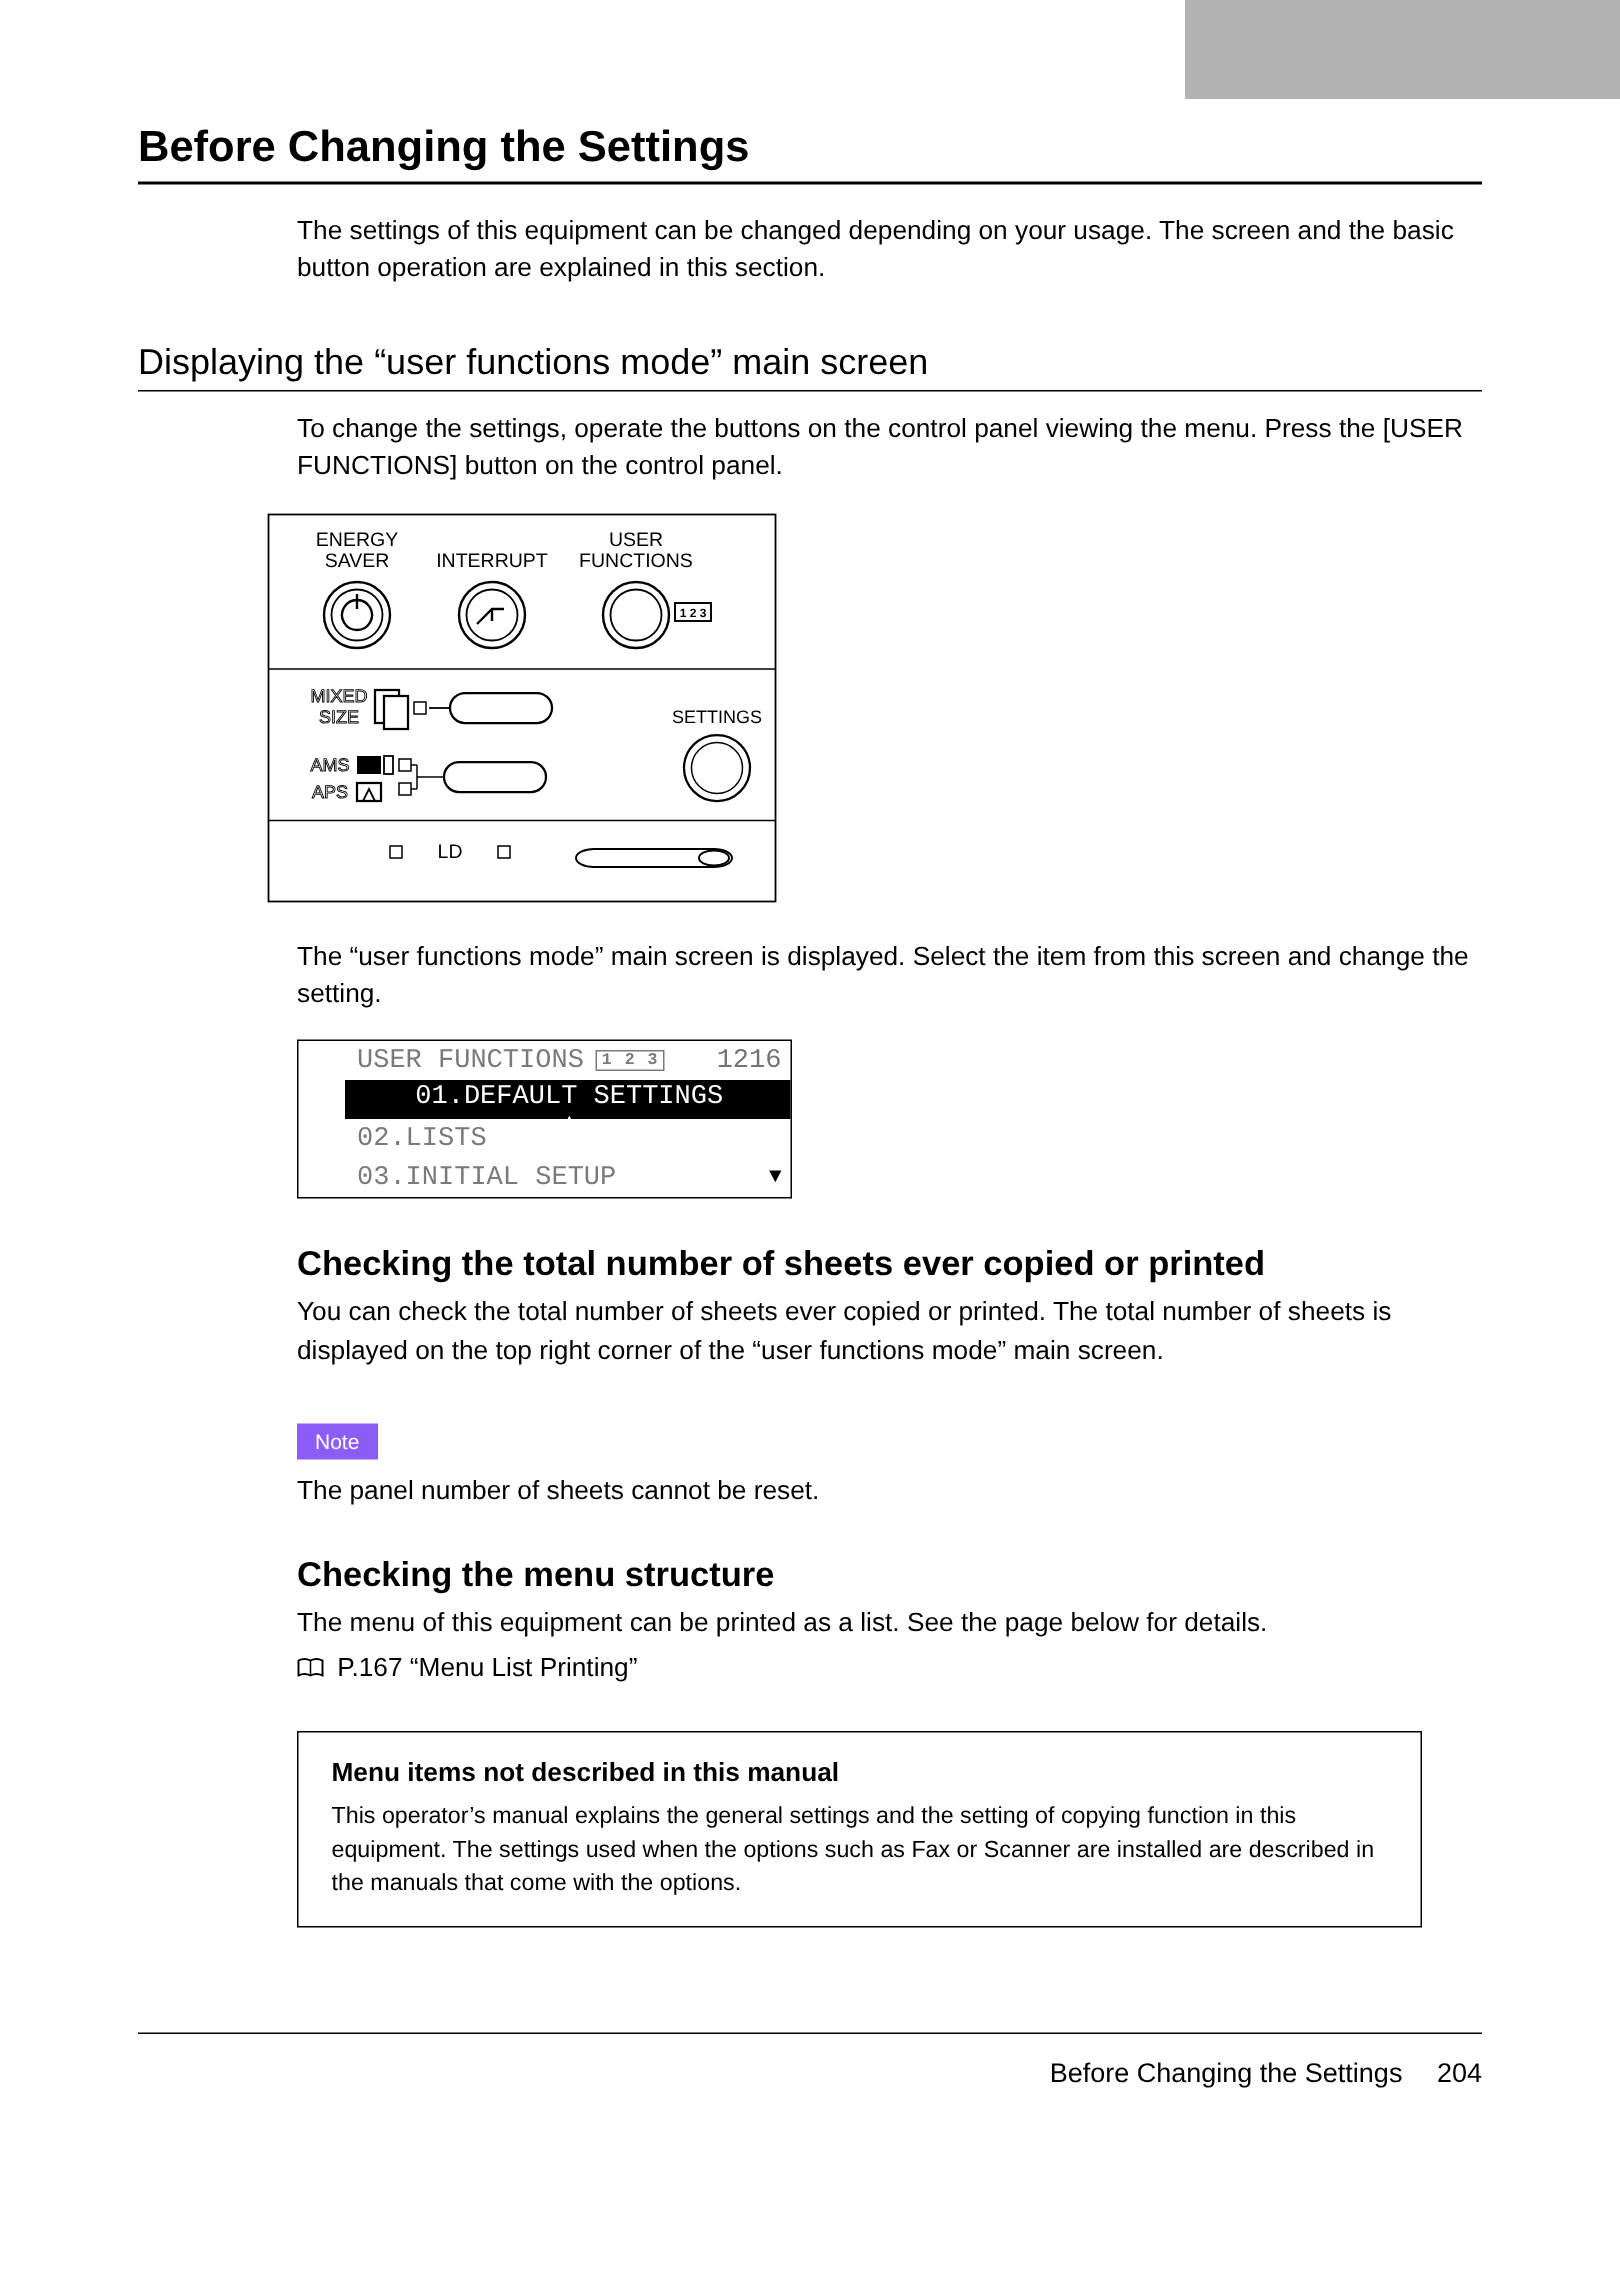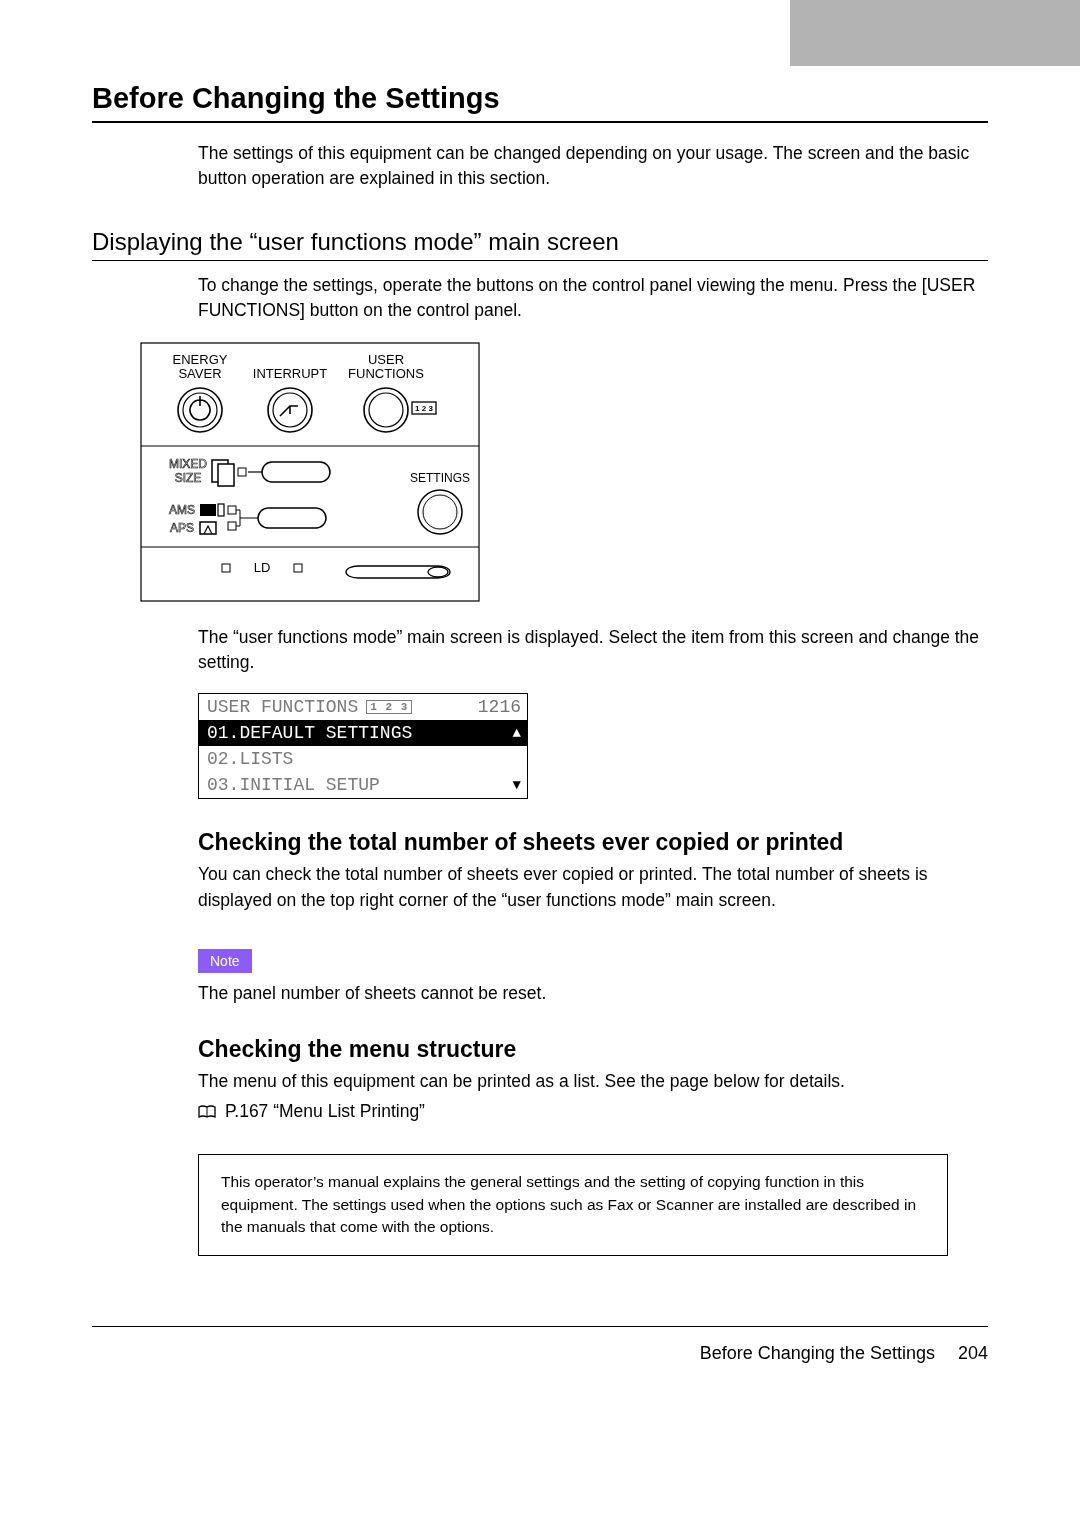--- a/index.html
+++ b/index.html
@@ -34,7 +34,7 @@
   .footer .page-num { margin-left: 18px; }
 
   
-  .panel-fig { width: 324px; margin: 18px 0 18px 48px; }
+  .panel-fig { width: 324px; margin: 18px 0 18px 86px; }
   .panel-svg { width: 340px; height: 260px; }
 
   

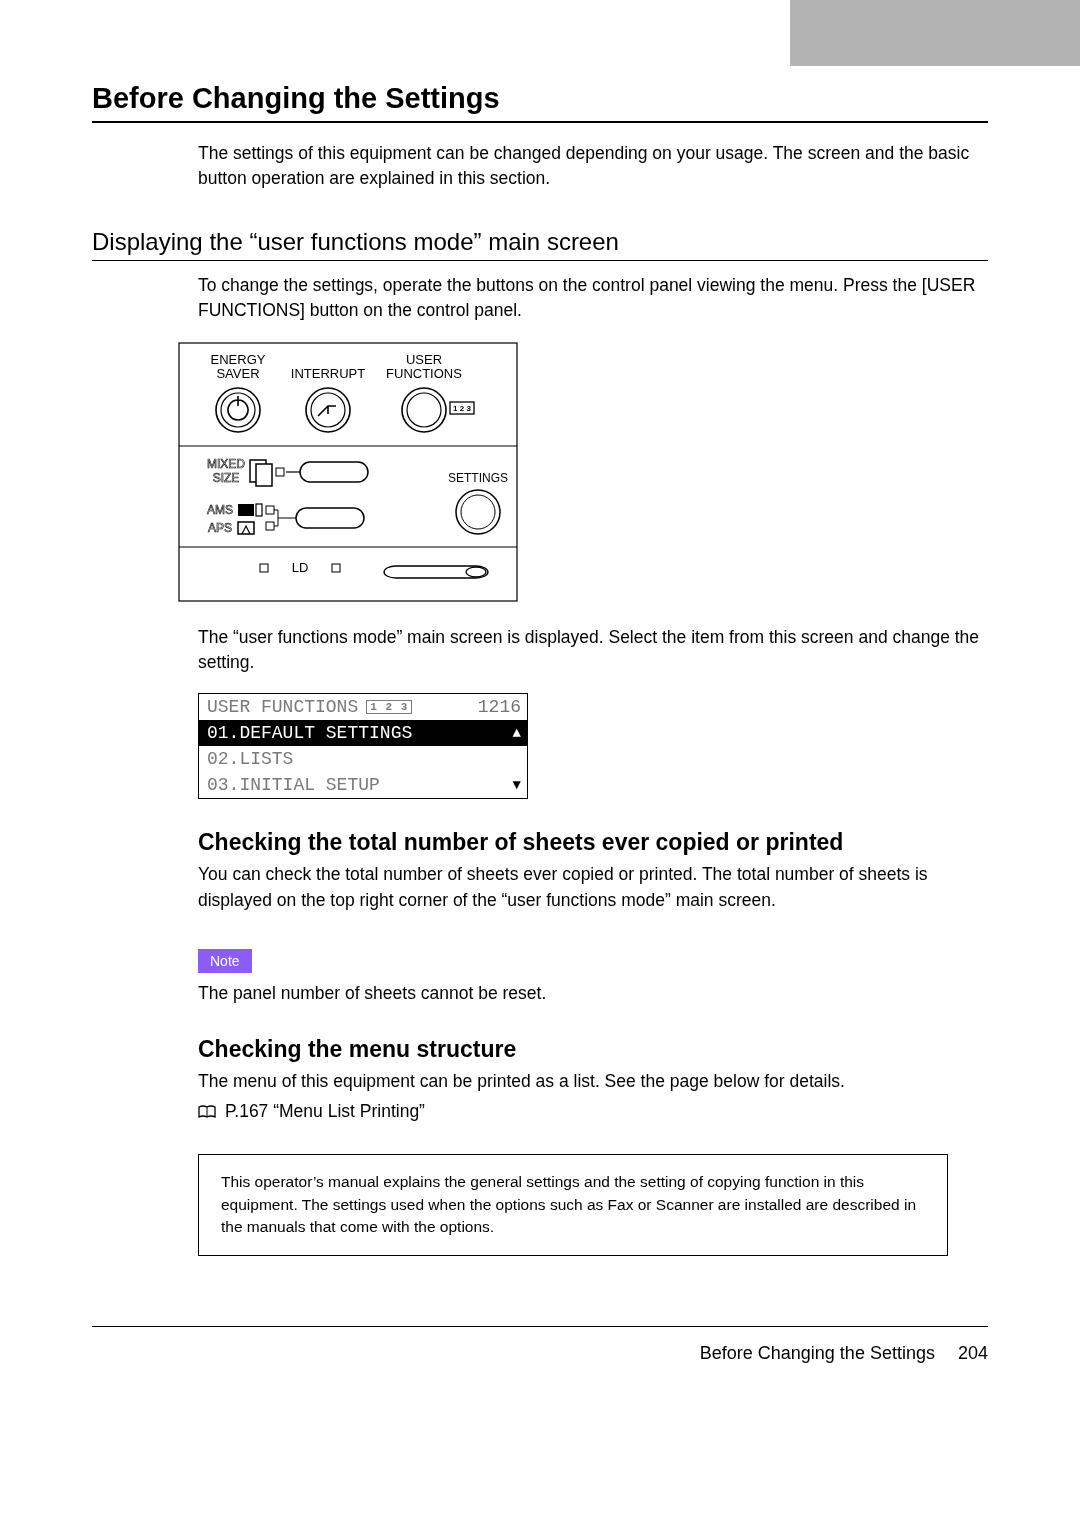--- a/index.html
+++ b/index.html
@@ -38,7 +38,7 @@
   .panel-svg { width: 340px; height: 260px; }
 
   
-  .lcd-fig { width: 330px; margin: 10px 0 30px 106px; border: 1px solid #000; font-family: "Courier New", monospace; font-size: 18px; }
+  .lcd-fig { width: 330px; margin: 10px 0 30px 106px; border: 1px solid #000; font-family: "Courier New", monospace; font-size: 18px; padding-left: 31px; }
   .lcd-row { display: flex; justify-content: space-between; align-items: center; padding: 1px 6px 1px 8px; height: 26px; }
   .lcd-row.sel { background: #000; color: #fff; }
   .lcd-title { color: #7a7a7a; display: flex; align-items: center; gap: 8px; }

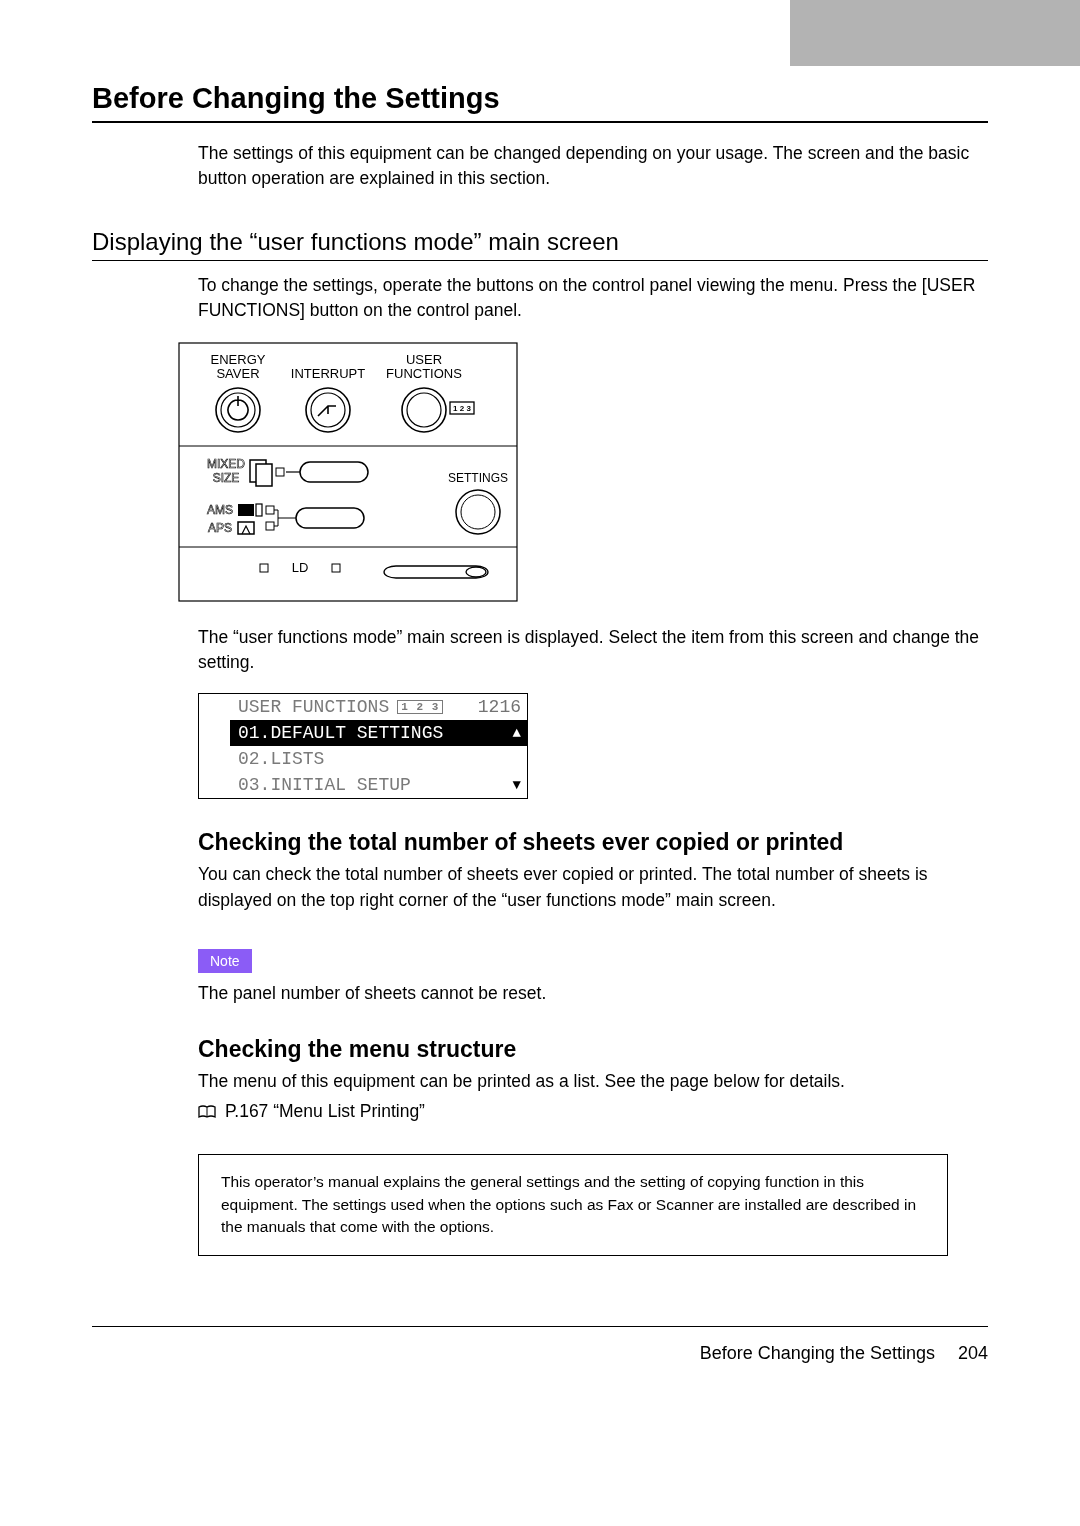--- a/index.html
+++ b/index.html
@@ -40,7 +40,7 @@
   
   .lcd-fig { width: 330px; margin: 10px 0 30px 106px; border: 1px solid #000; font-family: "Courier New", monospace; font-size: 18px; padding-left: 31px; }
   .lcd-row { display: flex; justify-content: space-between; align-items: center; padding: 1px 6px 1px 8px; height: 26px; }
-  .lcd-row.sel { background: #000; color: #fff; }
+  .lcd-row.sel { background: #000; color: #fff; flex-direction: column; }
   .lcd-title { color: #7a7a7a; display: flex; align-items: center; gap: 8px; }
   .lcd-count { color: #737373; }
   .lcd-item { color: #7a7a7a; }

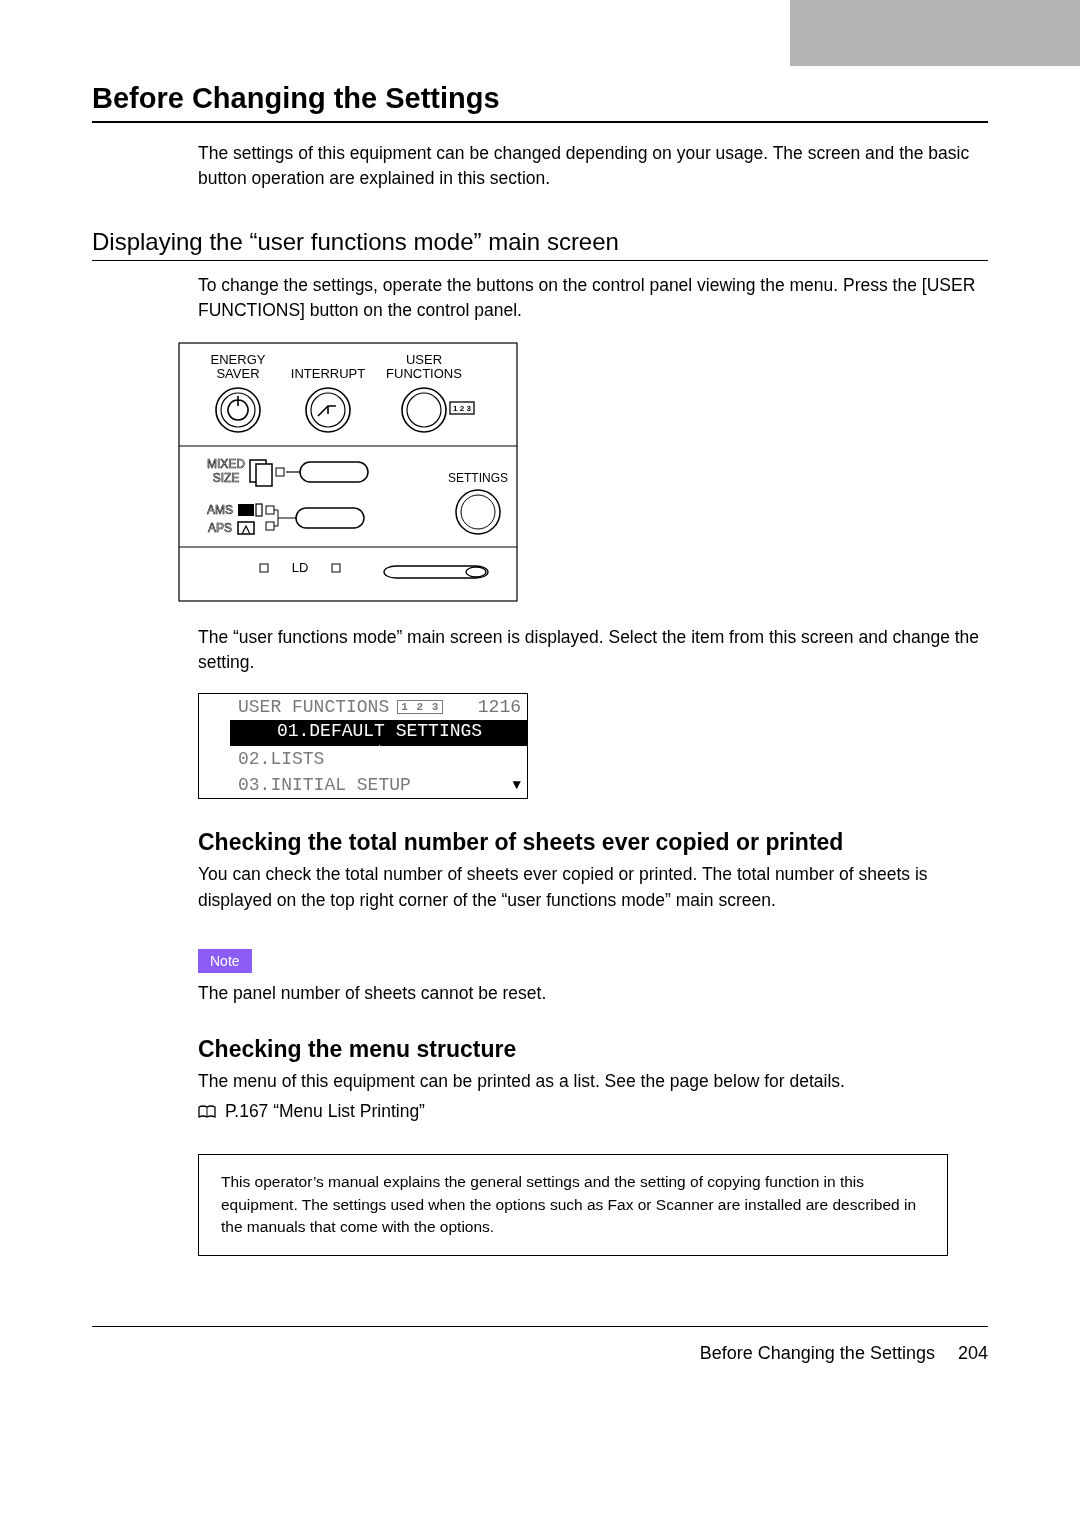--- a/index.html
+++ b/index.html
@@ -195,6 +195,7 @@
   </div>
 
   <div class="box-note">
+    <div class="h3">Menu items not described in this manual</div>
     <div class="para">This operator’s manual explains the general settings and the setting of copying function in this equipment. The settings used when the options such as Fax or Scanner are installed are described in the manuals that come with the options.</div>
   </div>
 

